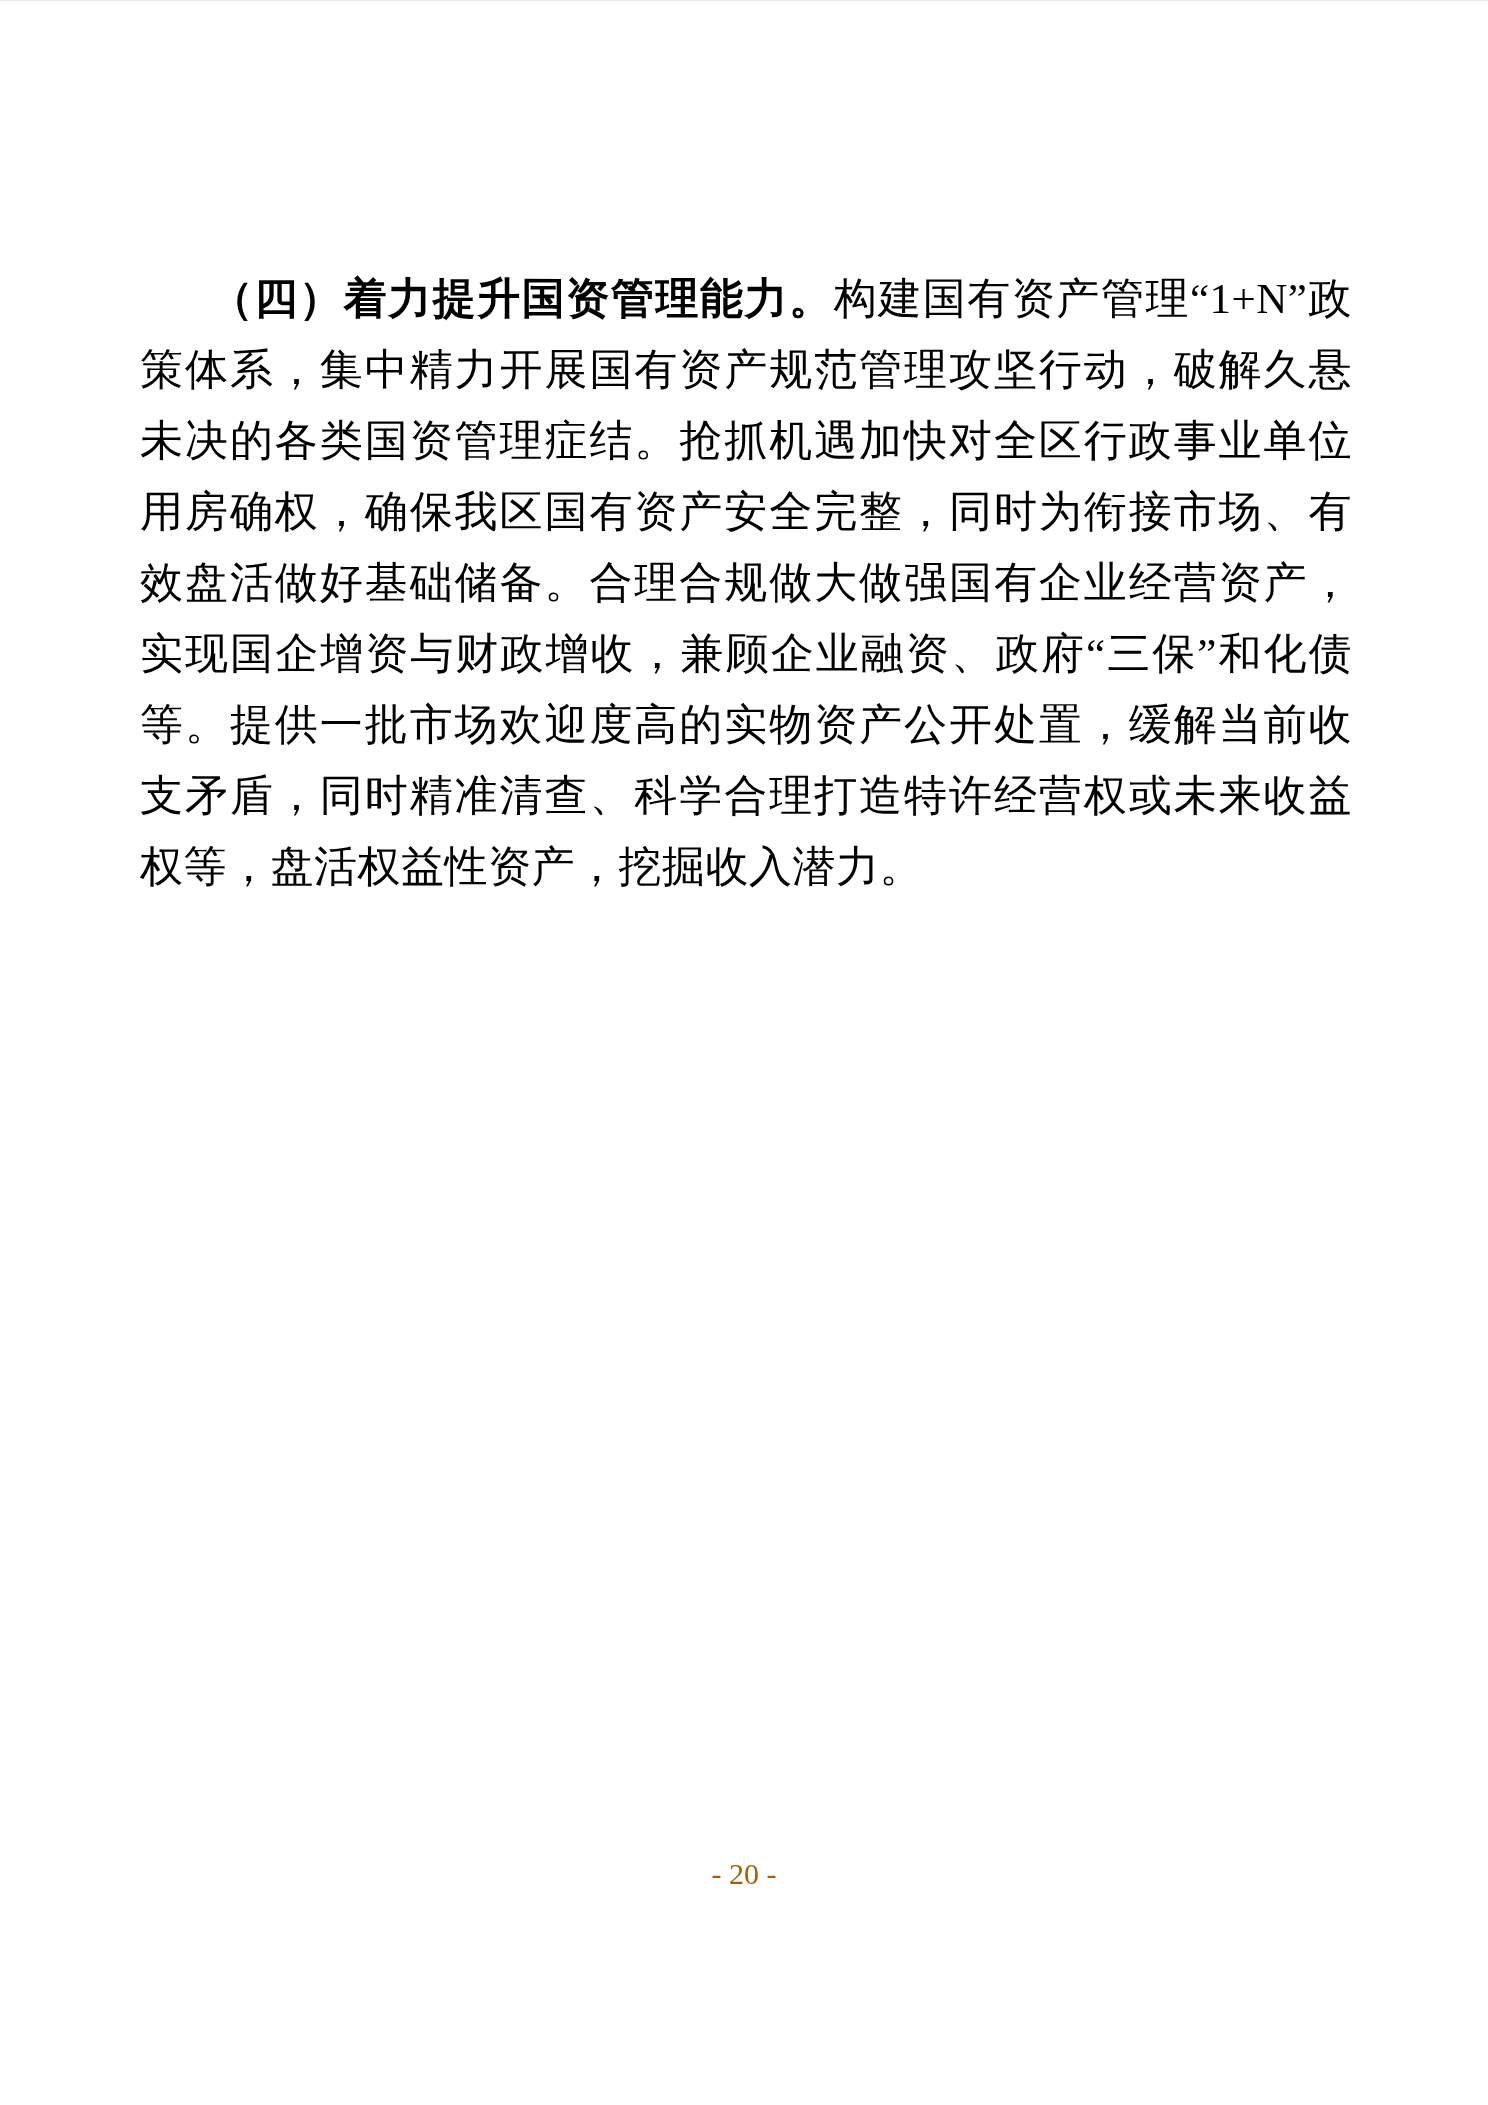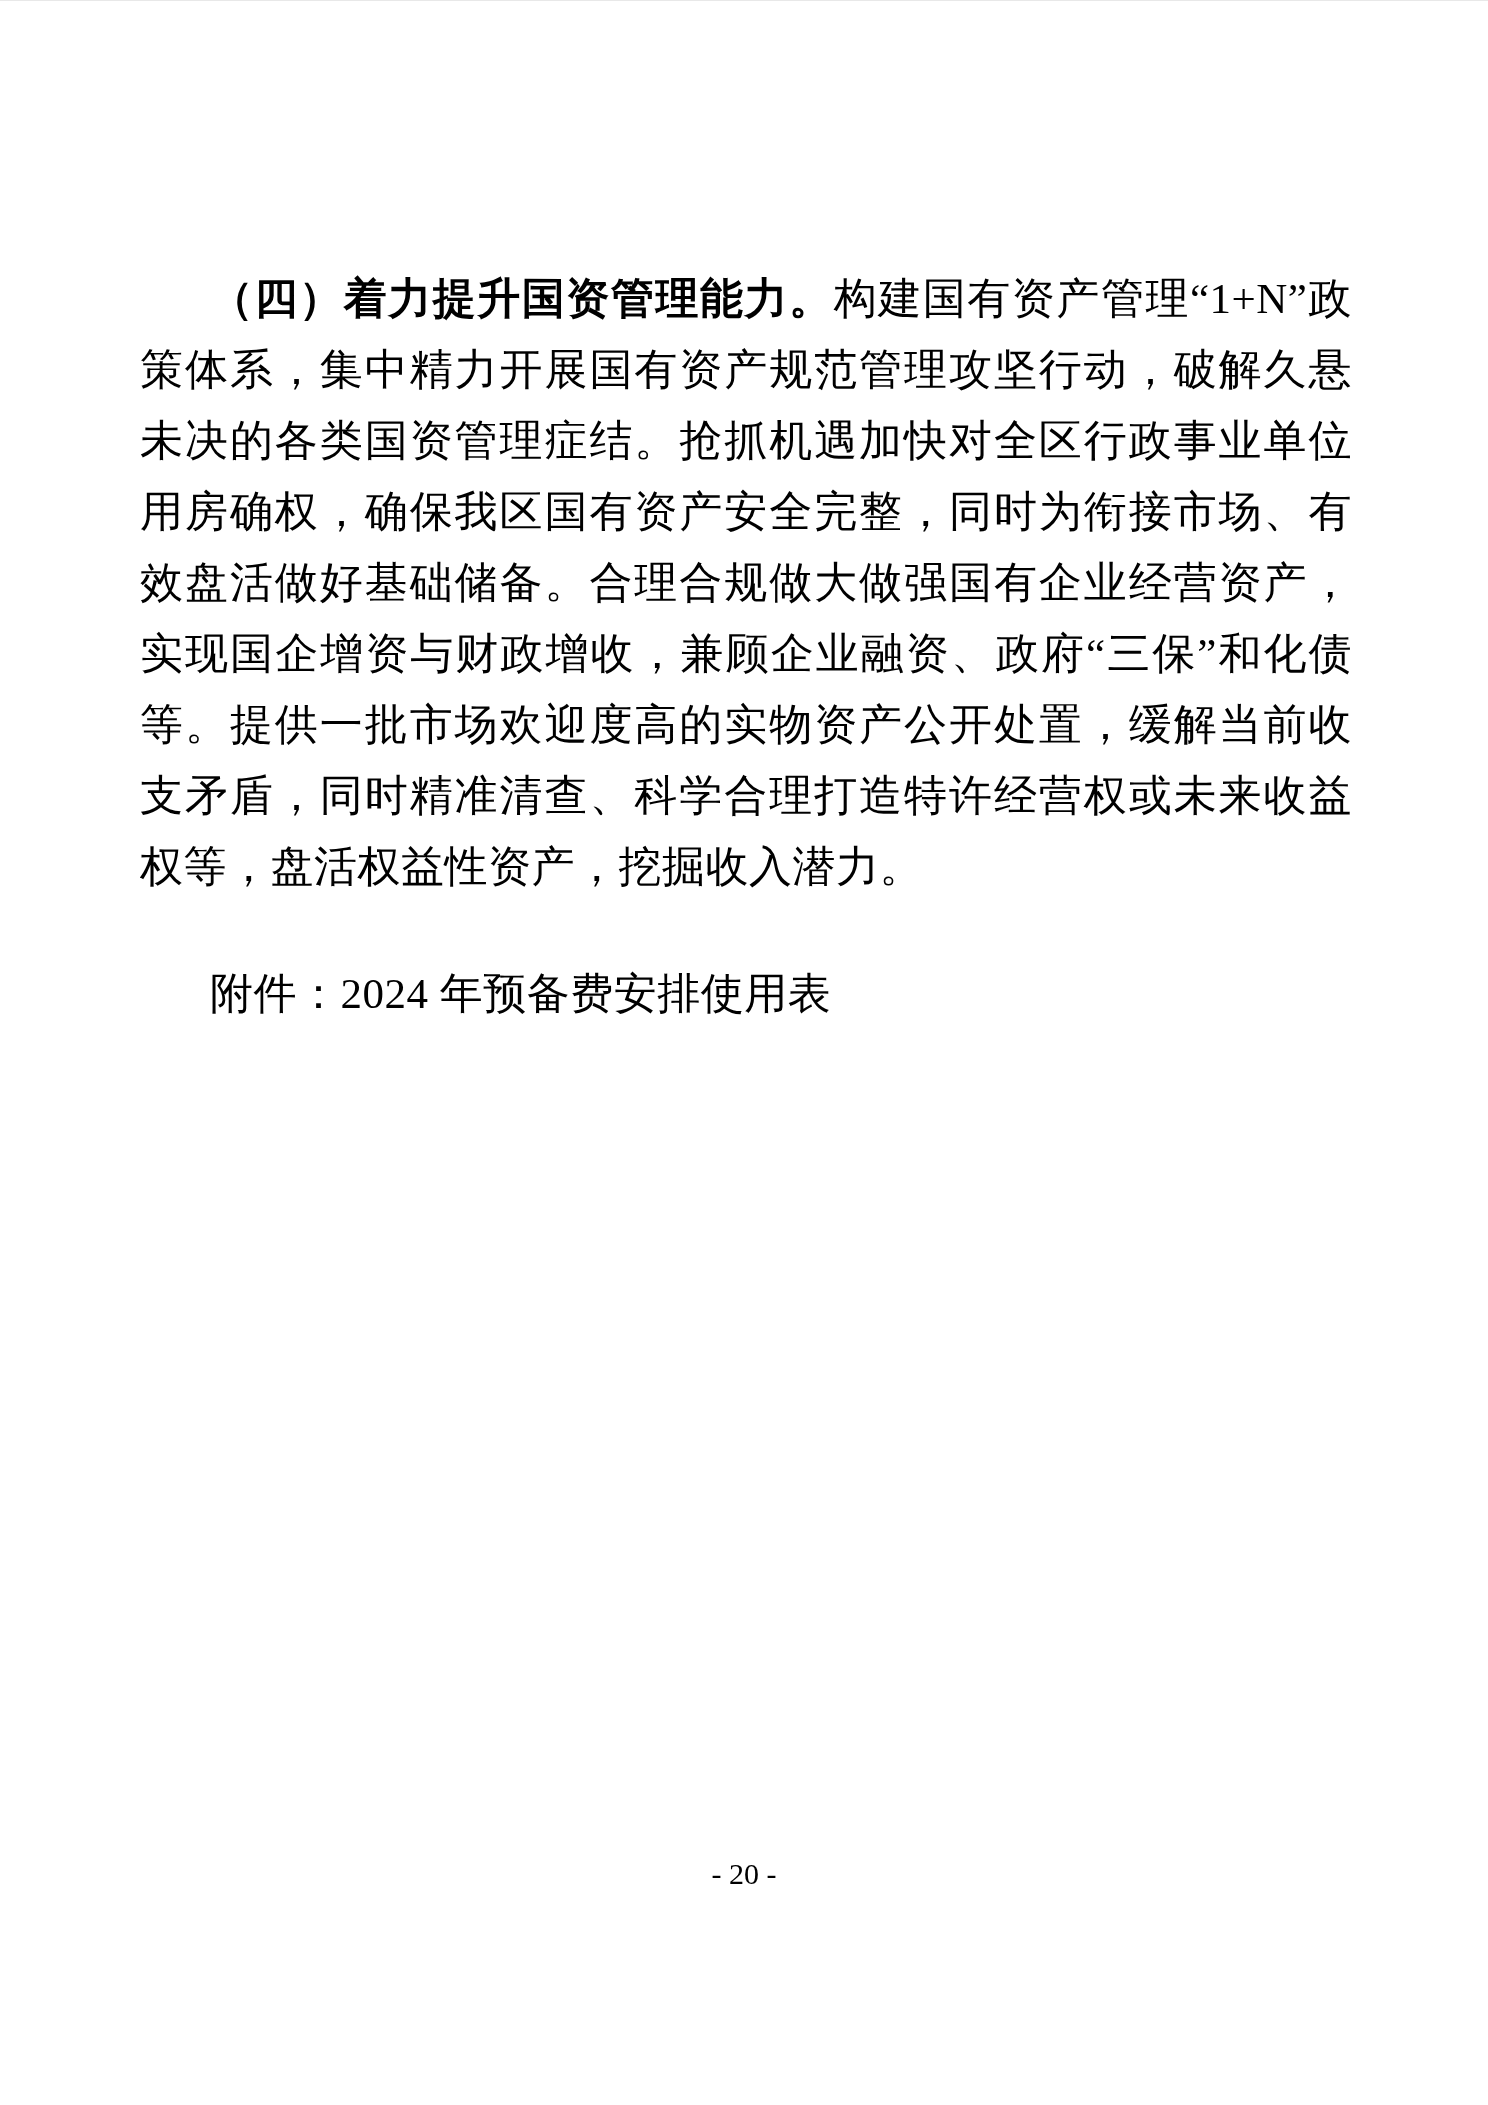--- a/index.html
+++ b/index.html
@@ -62,7 +62,6 @@
 <div class="page">
   <div class="content">
     <p class="para"><span class="para-heading">（四）着力提升国资管理能力。</span><span>构建国有资产管理“1+N”政策体系，集中精力开展国有资产规范管理攻坚行动，破解久悬未决的各类国资管理症结。抢抓机遇加快对全区行政事业单位用房确权，确保我区国有资产安全完整，同时为衔接市场、有效盘活做好基础储备。合理合规做大做强国有企业经营资产，实现国企增资与财政增收，兼顾企业融资、政府“三保”和化债等。提供一批市场欢迎度高的实物资产公开处置，缓解当前收支矛盾，同时精准清查、科学合理打造特许经营权或未来收益权等，盘活权益性资产，挖掘收入潜力。</span></p>
-    <p class="attachment">附件：2024 年预备费安排使用表</p>
   </div>
   <div class="footer">- 20 -</div>
 </div>

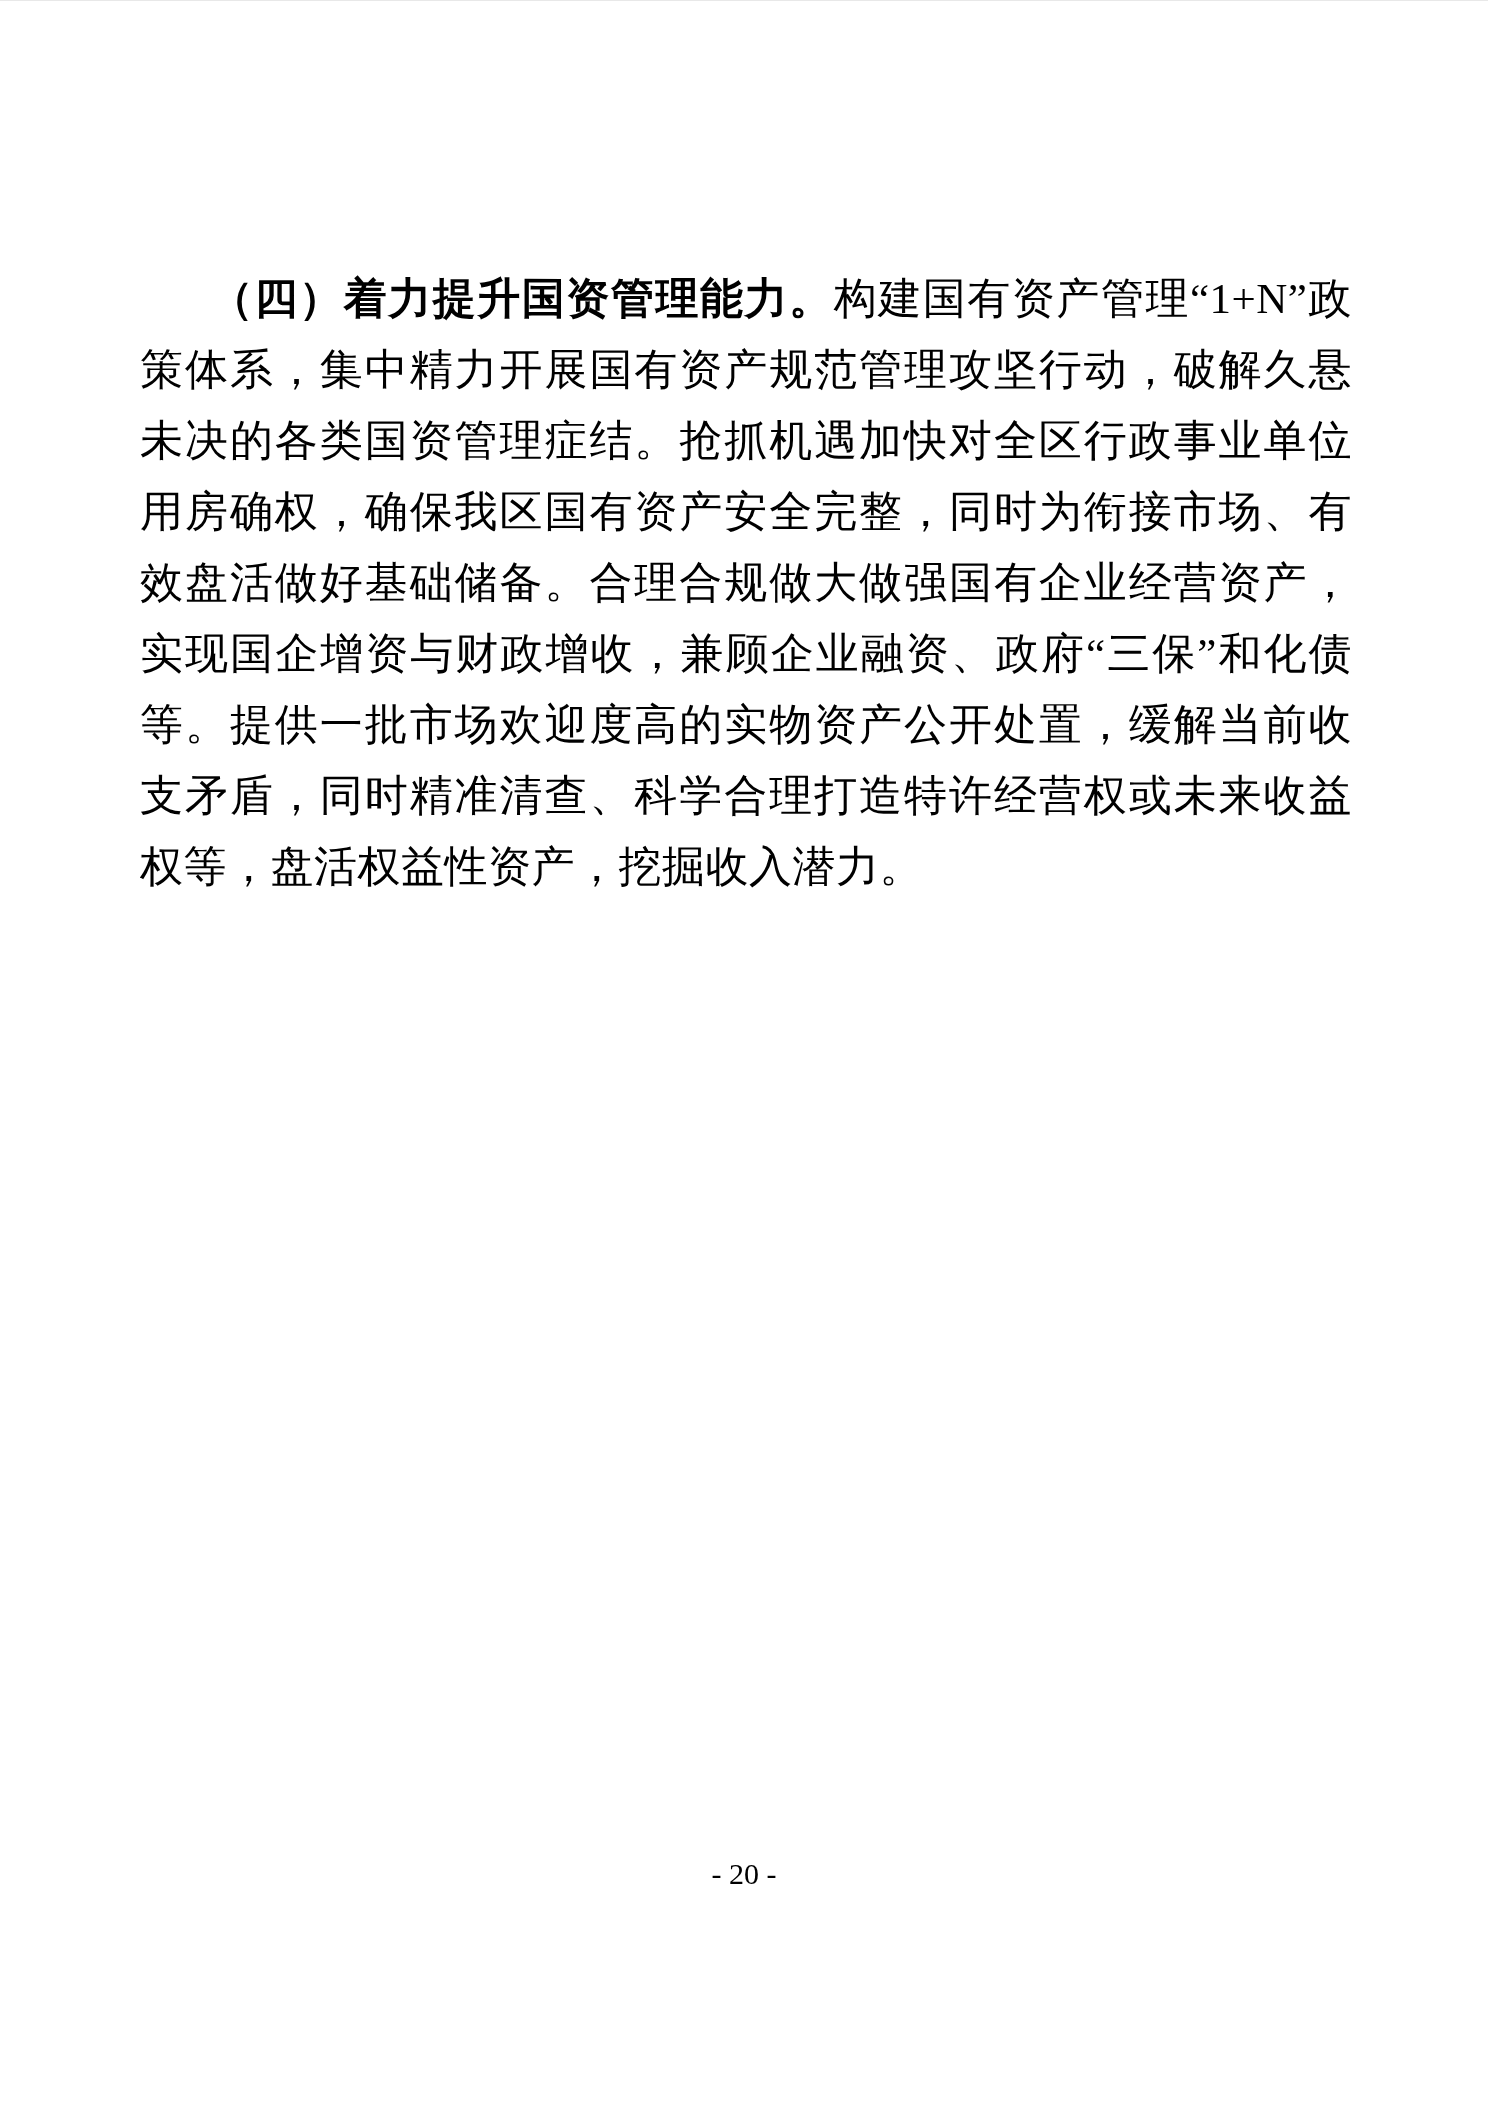--- a/index.html
+++ b/index.html
@@ -53,7 +53,7 @@
     text-align: center;
     font-size: 30px;
     line-height: 34px;
-    color: #000000;
+    color: #a16207;
   }
 </style>
 </head>

